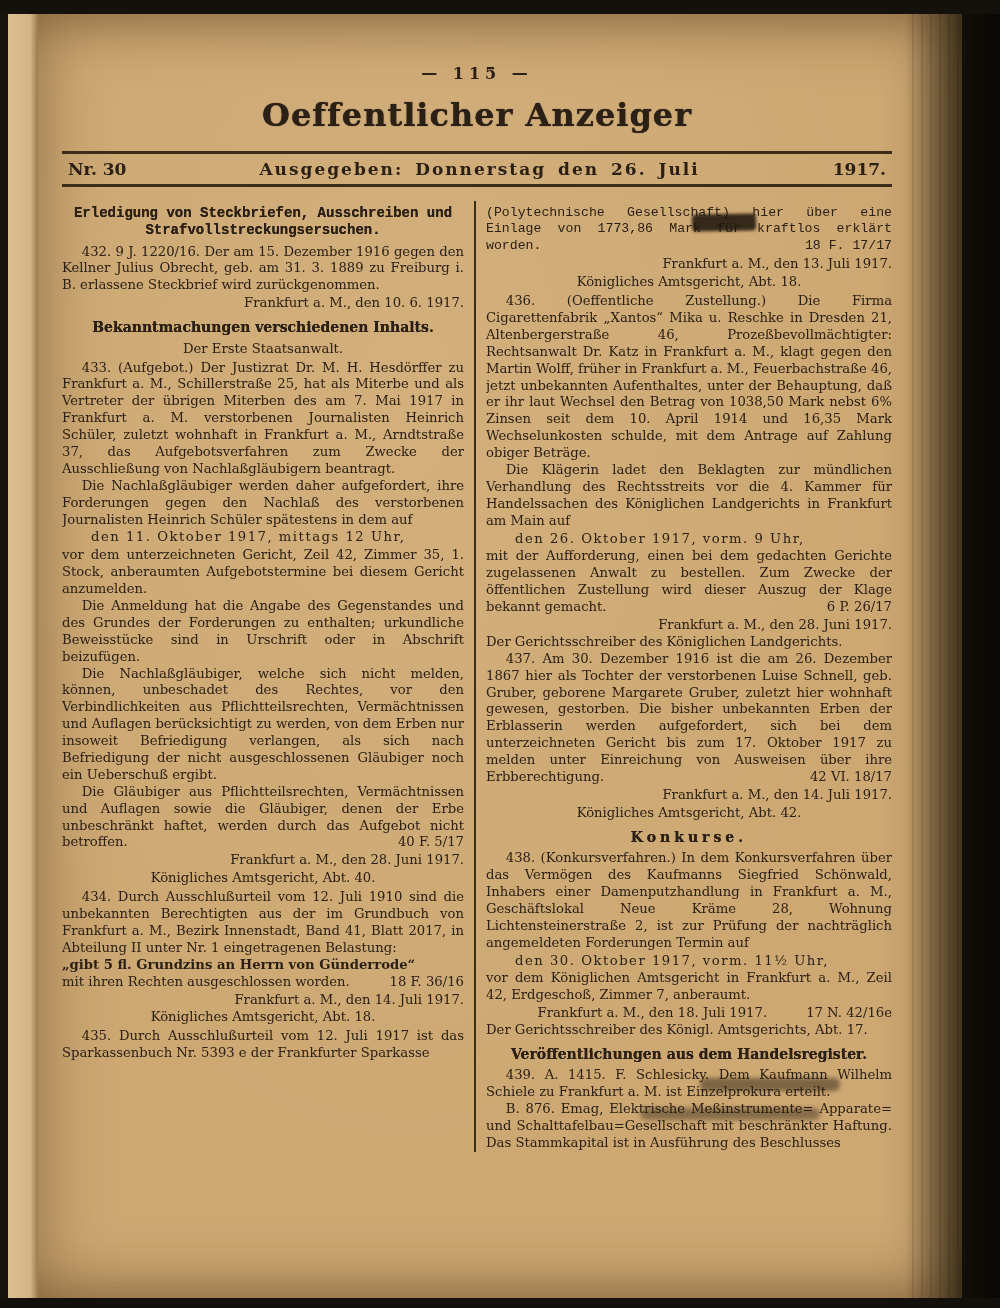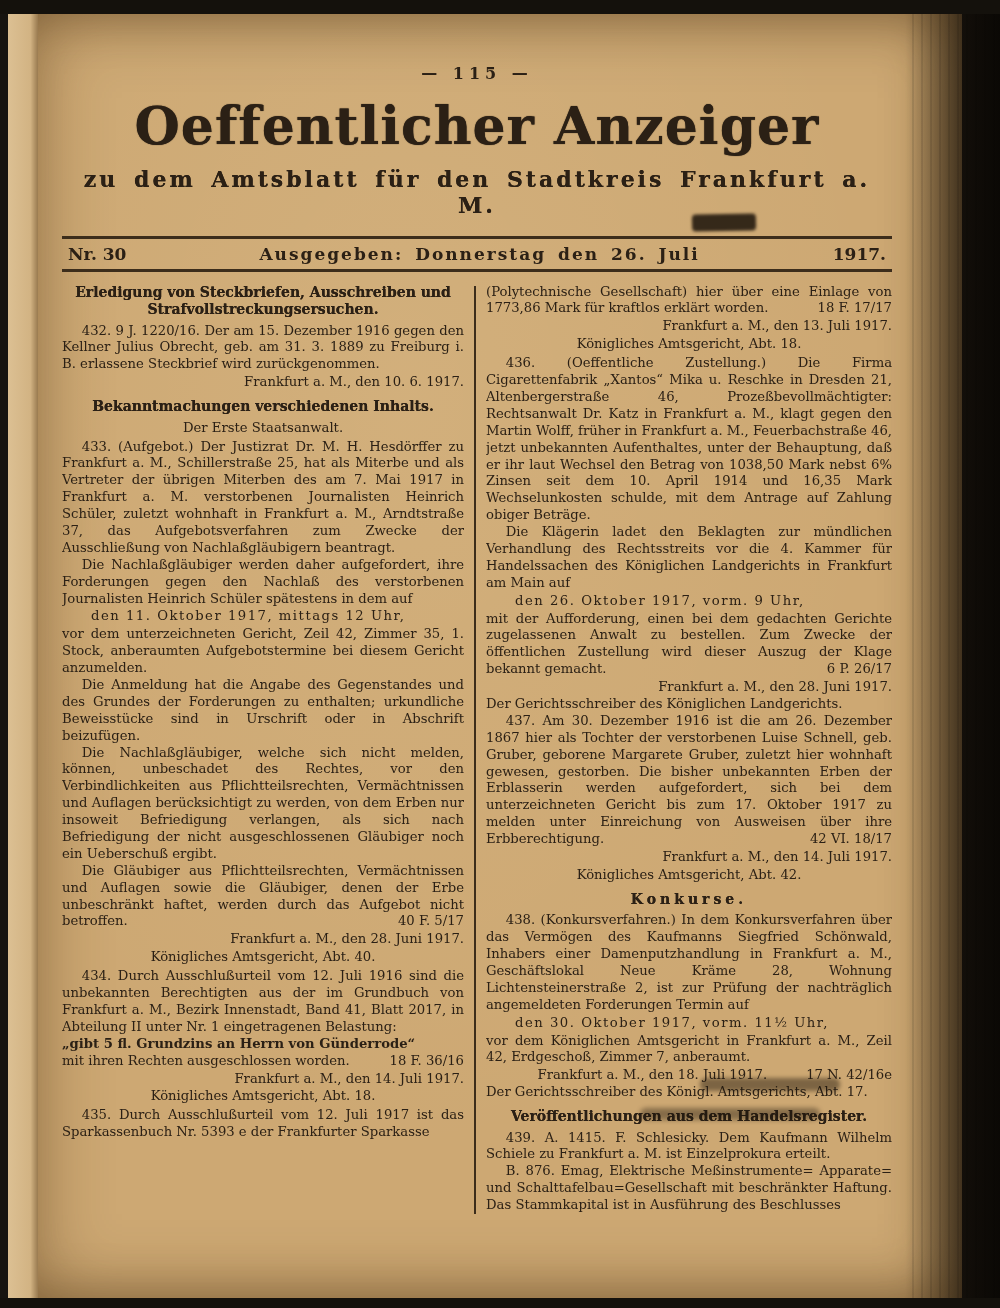--- a/index.html
+++ b/index.html
@@ -47,7 +47,7 @@
   }
   .title{
     margin:16px 0 0;text-align:center;
-    font-size:52px;line-height:1.05;font-weight:bold;
+    font-size:32px;line-height:1.05;font-weight:bold;
     letter-spacing:1px;
     text-shadow:0 0 1px var(--ink);
   }

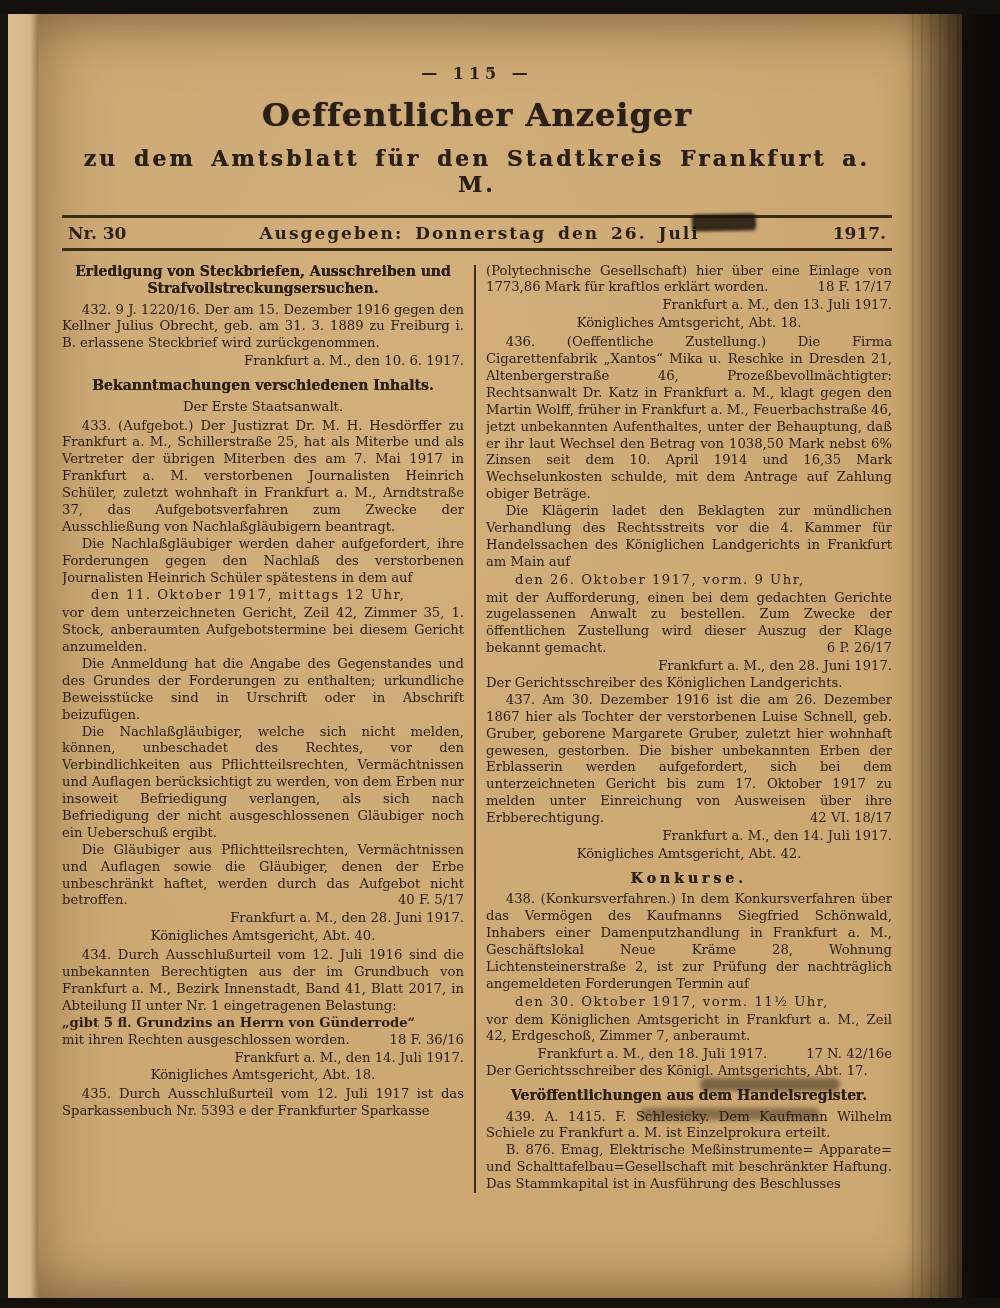--- a/index.html
+++ b/index.html
@@ -102,7 +102,6 @@
   <div class="page">
     <div class="pageno">— 115 —</div>
     <h1 class="title">Oeffentlicher Anzeiger</h1>
-    <div class="subtitle">zu dem Amtsblatt für den Stadtkreis Frankfurt a. M.</div>
 
     <div class="issue-row">
       <span>Nr. 30</span>

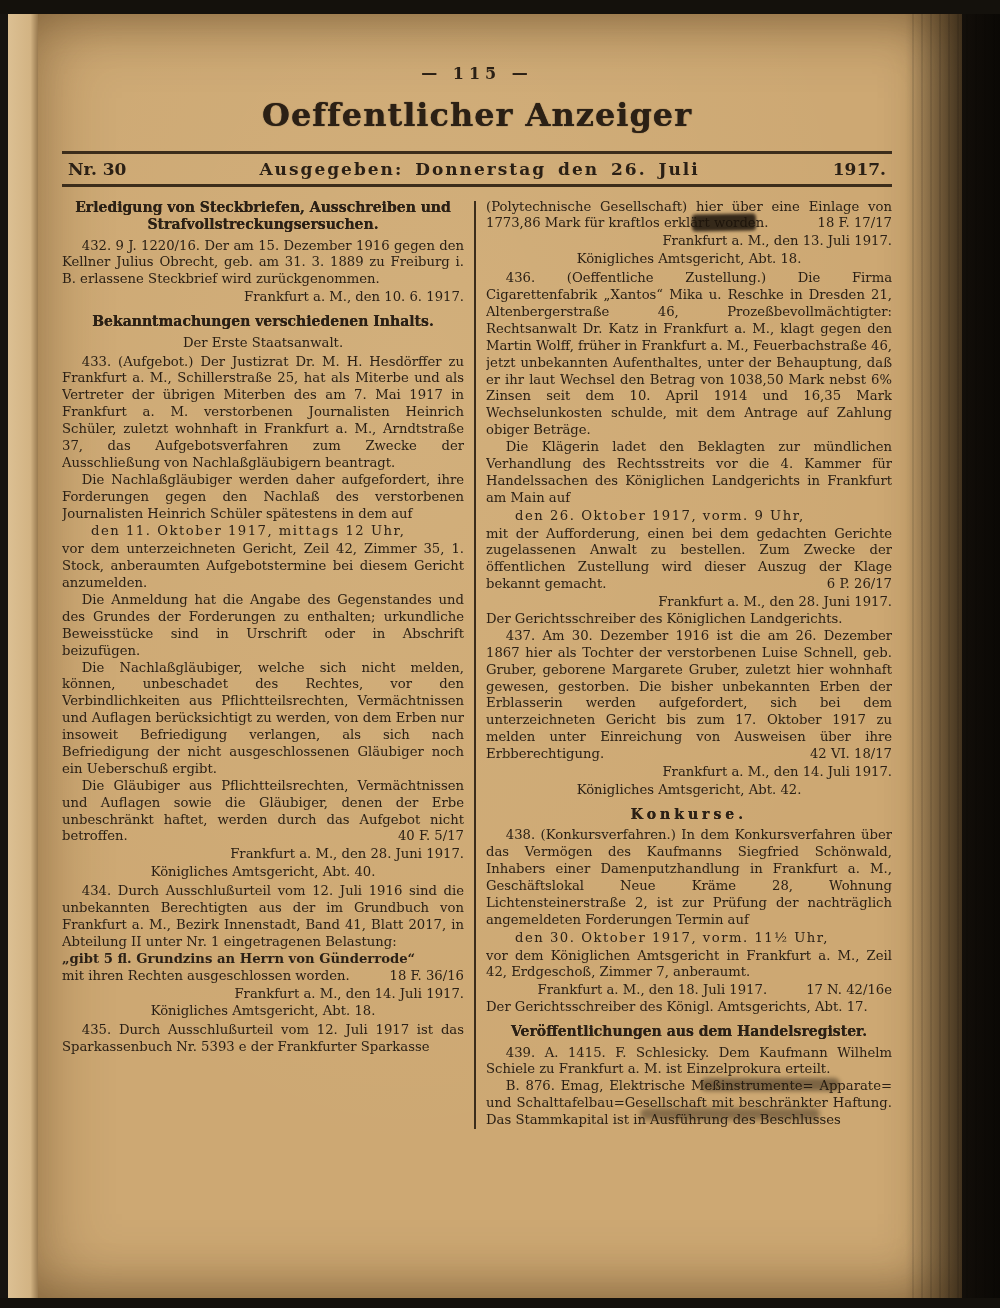--- a/index.html
+++ b/index.html
@@ -80,7 +80,7 @@
     text-shadow:0 0 .5px var(--ink);
   }
   .heading.spaced{letter-spacing:4px;}
-  .col .blk:first-child{margin-top:0;}
+  .col .blk:first-child{margin-top:6px;font-family:Liberation Mono, monospace;}
   .para{text-indent:1.5em;}
   .cont{text-indent:0;}
   .quote{text-indent:0;text-align:left;font-weight:bold;}

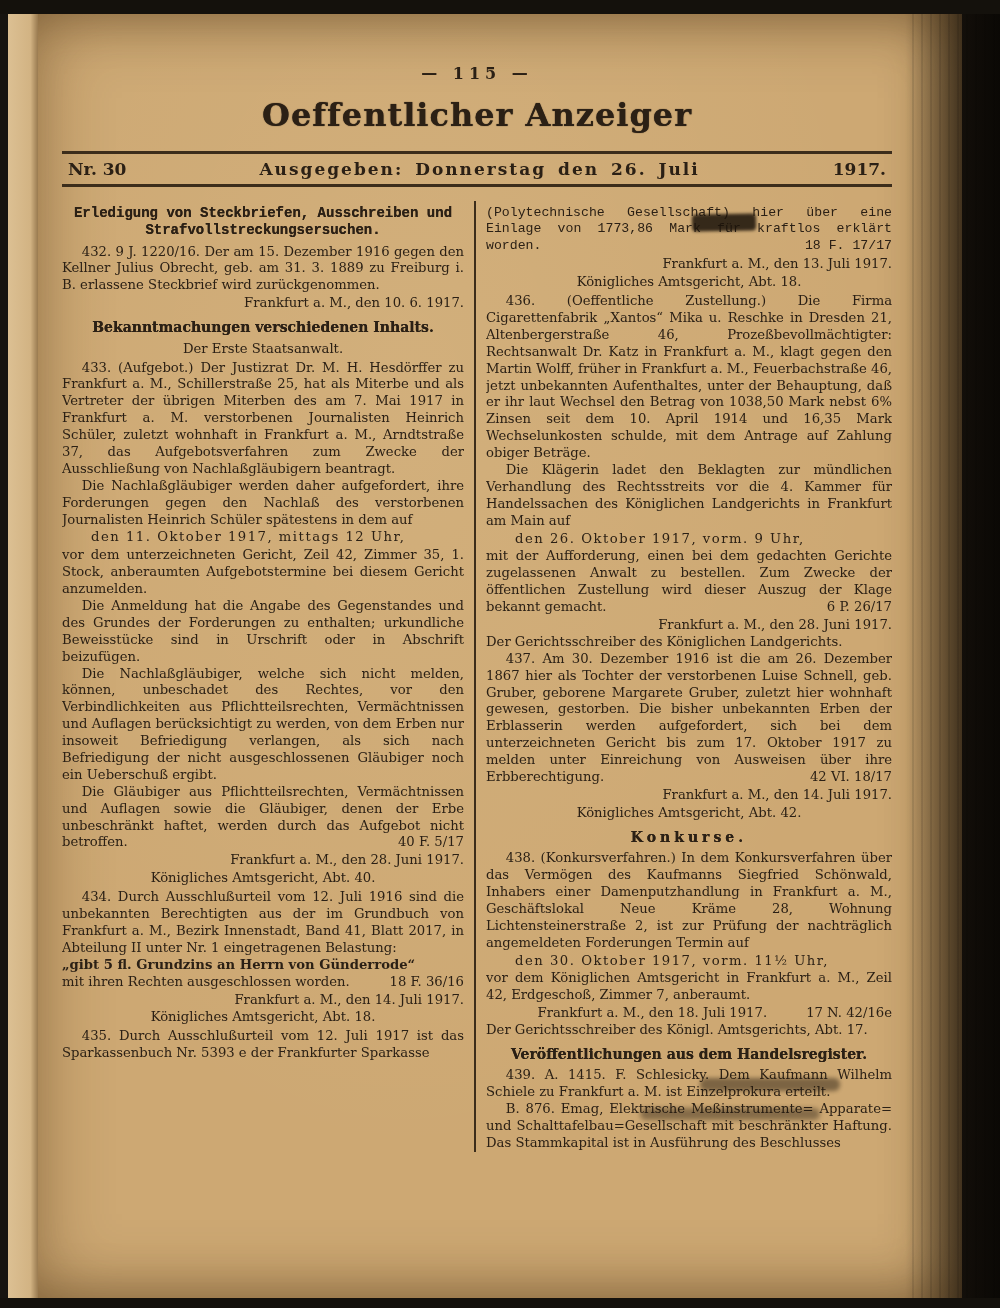--- a/index.html
+++ b/index.html
@@ -125,7 +125,7 @@
           <p class="blk para">Die Gläubiger aus Pflichtteilsrechten, Vermächtnissen und Auflagen sowie die Gläubiger, denen der Erbe unbeschränkt haftet, werden durch das Aufgebot nicht betroffen.<span class="ref">40 F. 5/17</span></p>
           <p class="blk dateline">Frankfurt a. M., den 28. Juni 1917.</p>
           <p class="blk signature">Königliches Amtsgericht, Abt. 40.</p>
-          <p class="blk para">434. Durch Ausschlußurteil vom 12. Juli 1916 sind die unbekannten Berechtigten aus der im Grundbuch von Frankfurt a. M., Bezirk Innenstadt, Band 41, Blatt 2017, in Abteilung II unter Nr. 1 eingetragenen Belastung:</p>
+          <p class="blk para">434. Durch Ausschlußurteil vom 12. Juli 1910 sind die unbekannten Berechtigten aus der im Grundbuch von Frankfurt a. M., Bezirk Innenstadt, Band 41, Blatt 2017, in Abteilung II unter Nr. 1 eingetragenen Belastung:</p>
           <p class="blk quote">„gibt 5 fl. Grundzins an Herrn von Günderrode“</p>
           <p class="blk cont">mit ihren Rechten ausgeschlossen worden.<span class="ref">18 F. 36/16</span></p>
           <p class="blk dateline">Frankfurt a. M., den 14. Juli 1917.</p>

